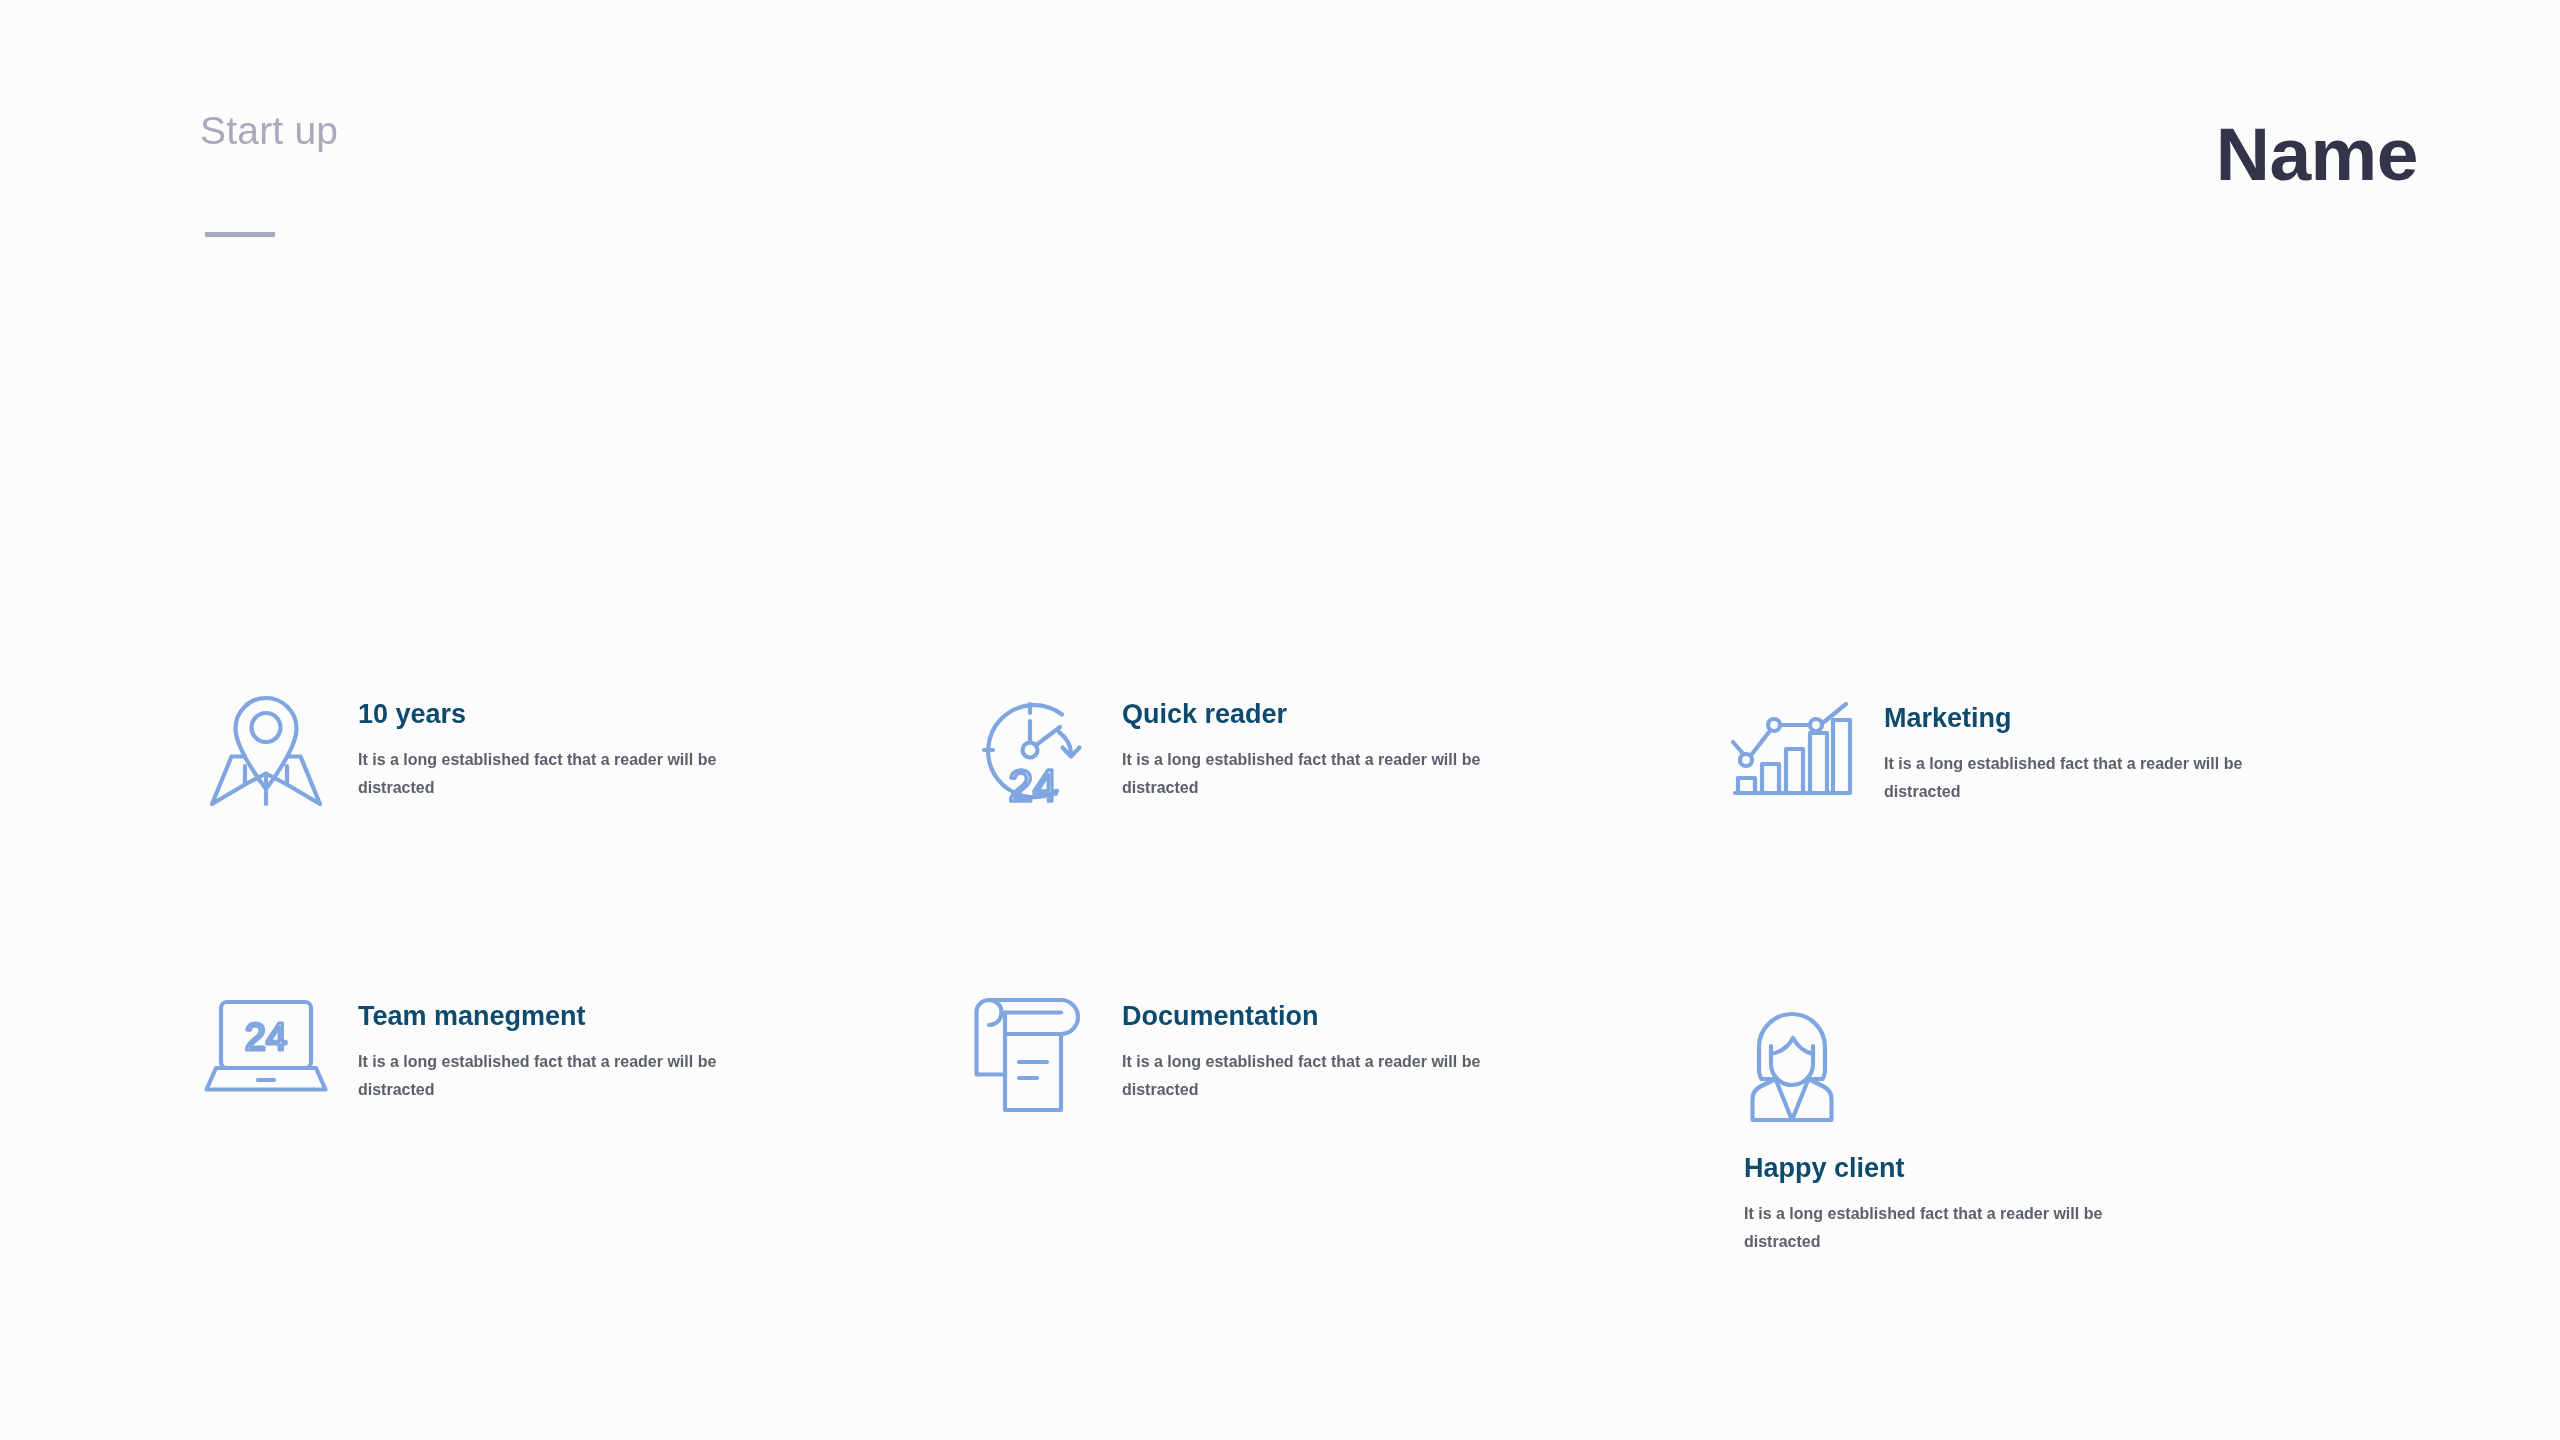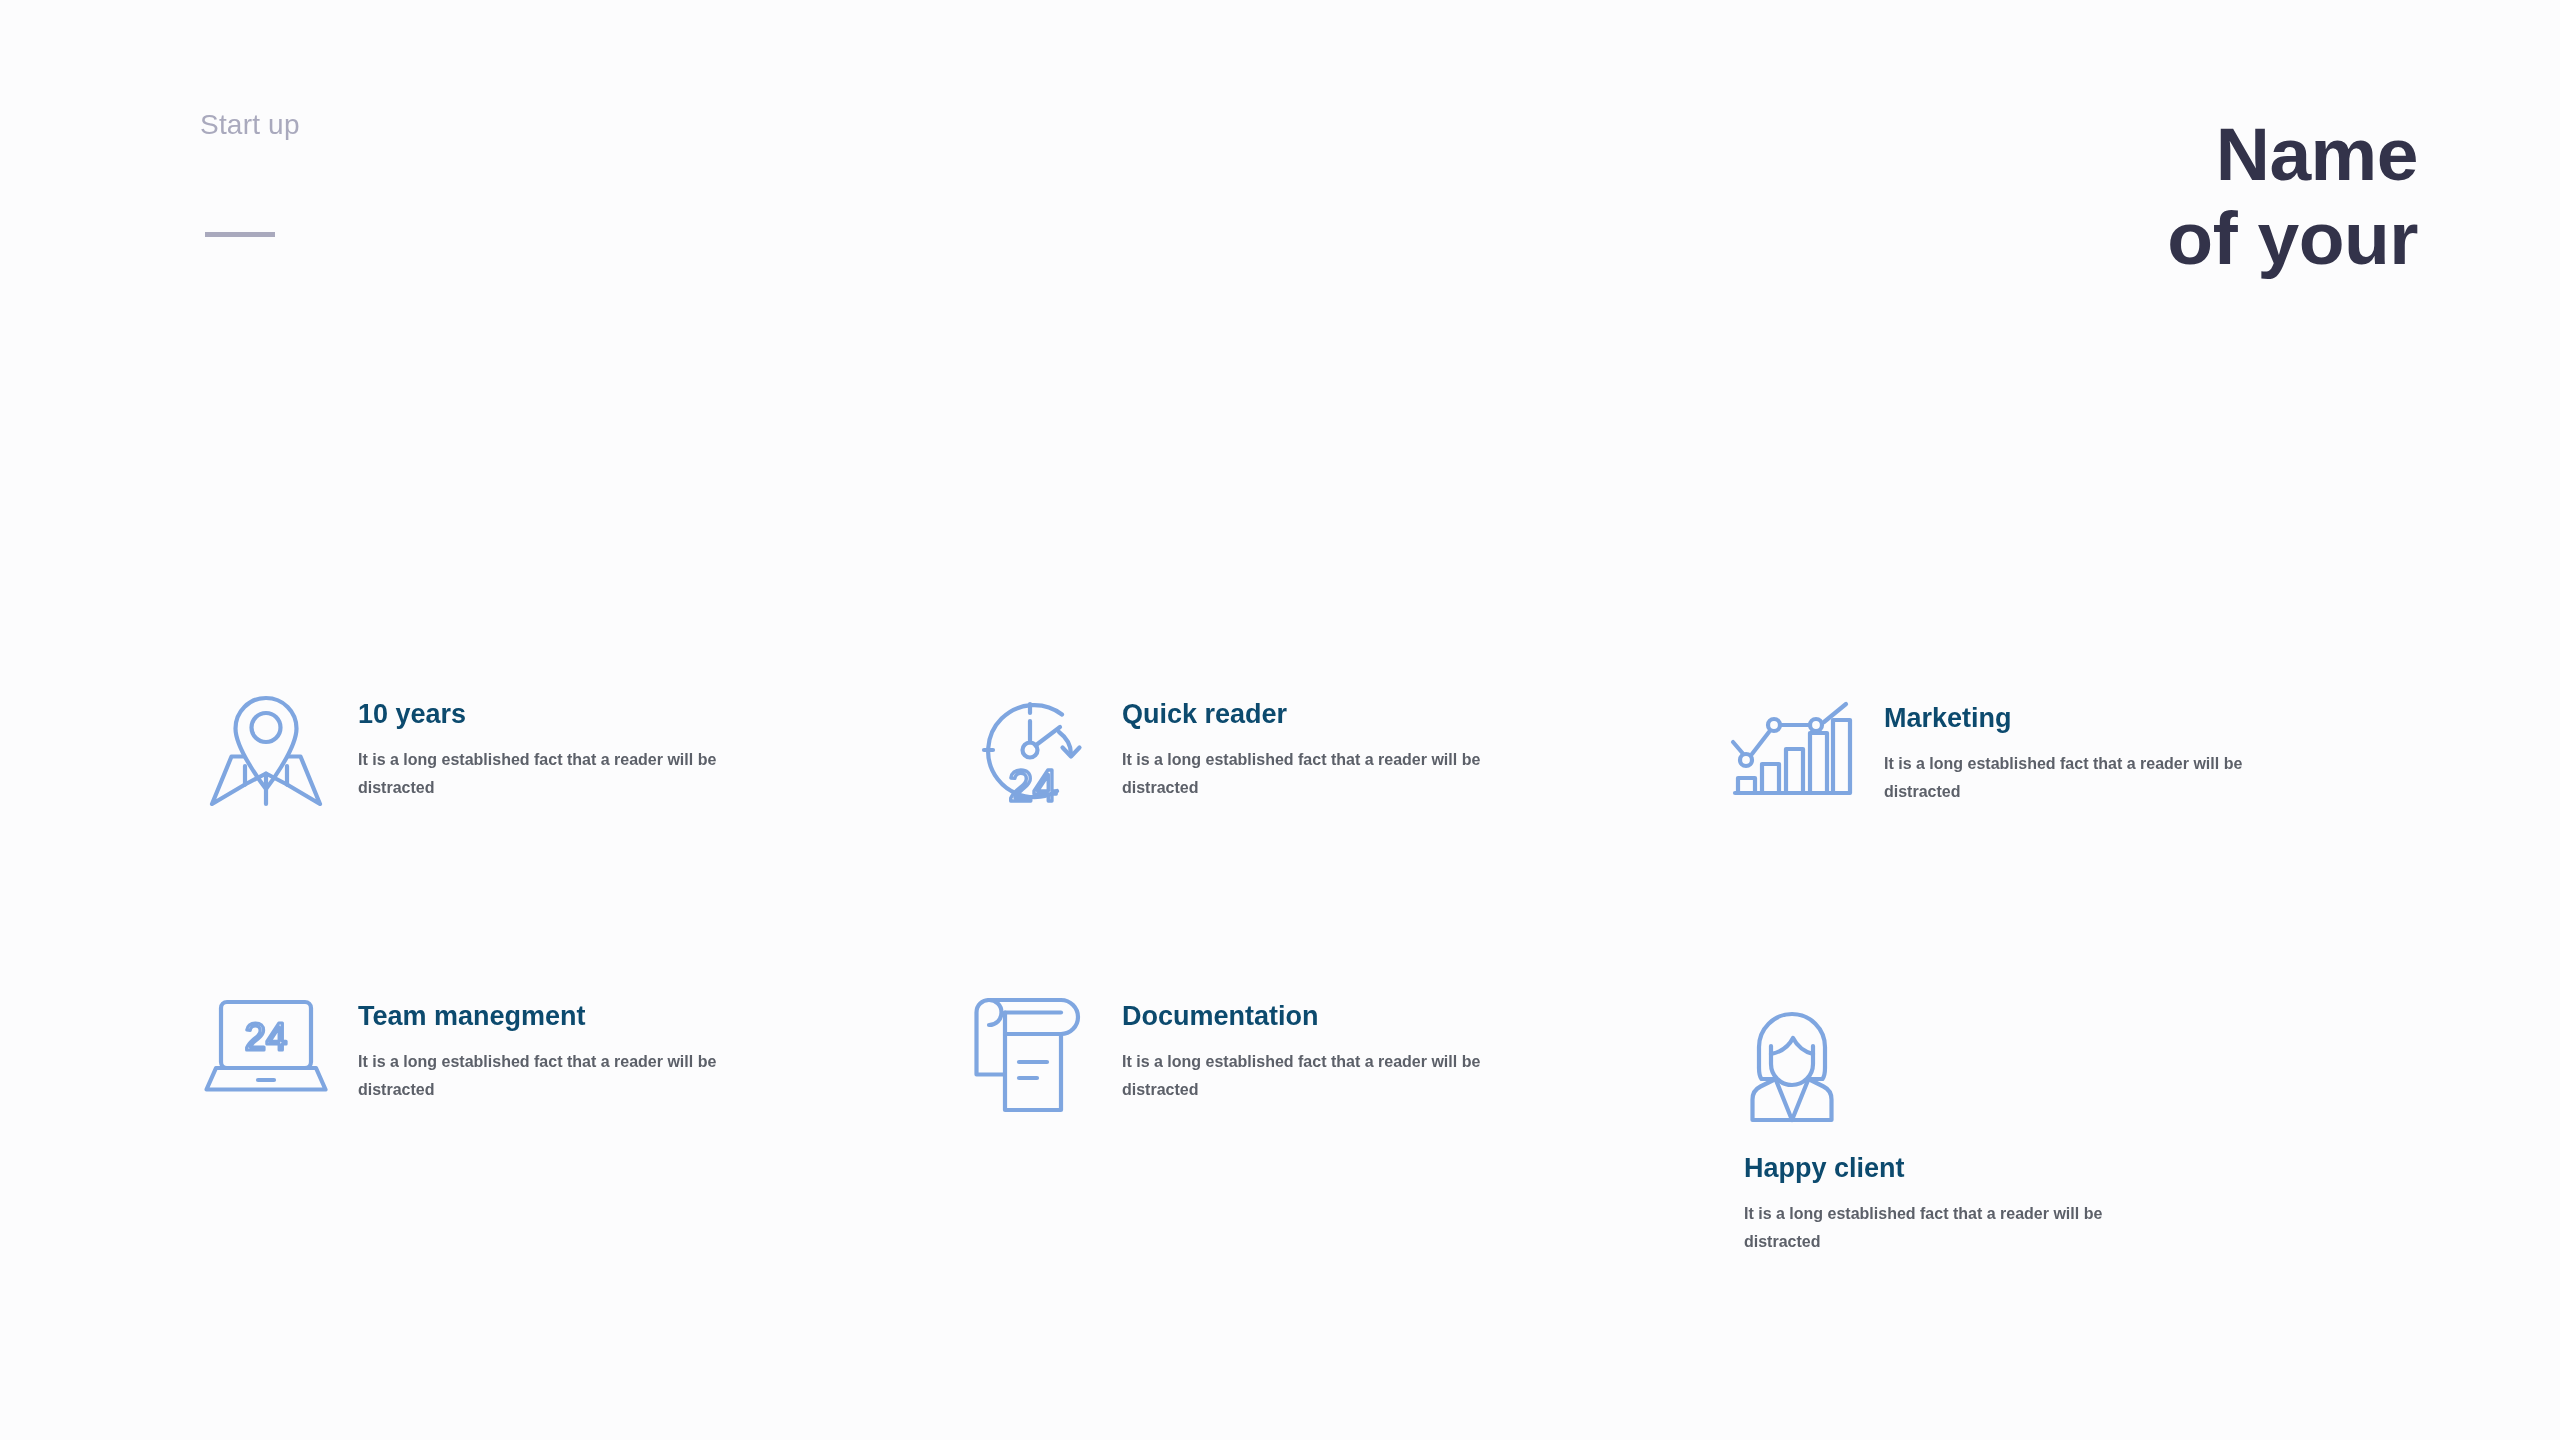--- a/index.html
+++ b/index.html
@@ -20,7 +20,7 @@
     position: absolute;
     left: 200px;
     top: 108px;
-    font-size: 28px;
+    font-size: 39px;
     font-weight: 400;
     color: #a9a9bd;
     letter-spacing: 0.2px;

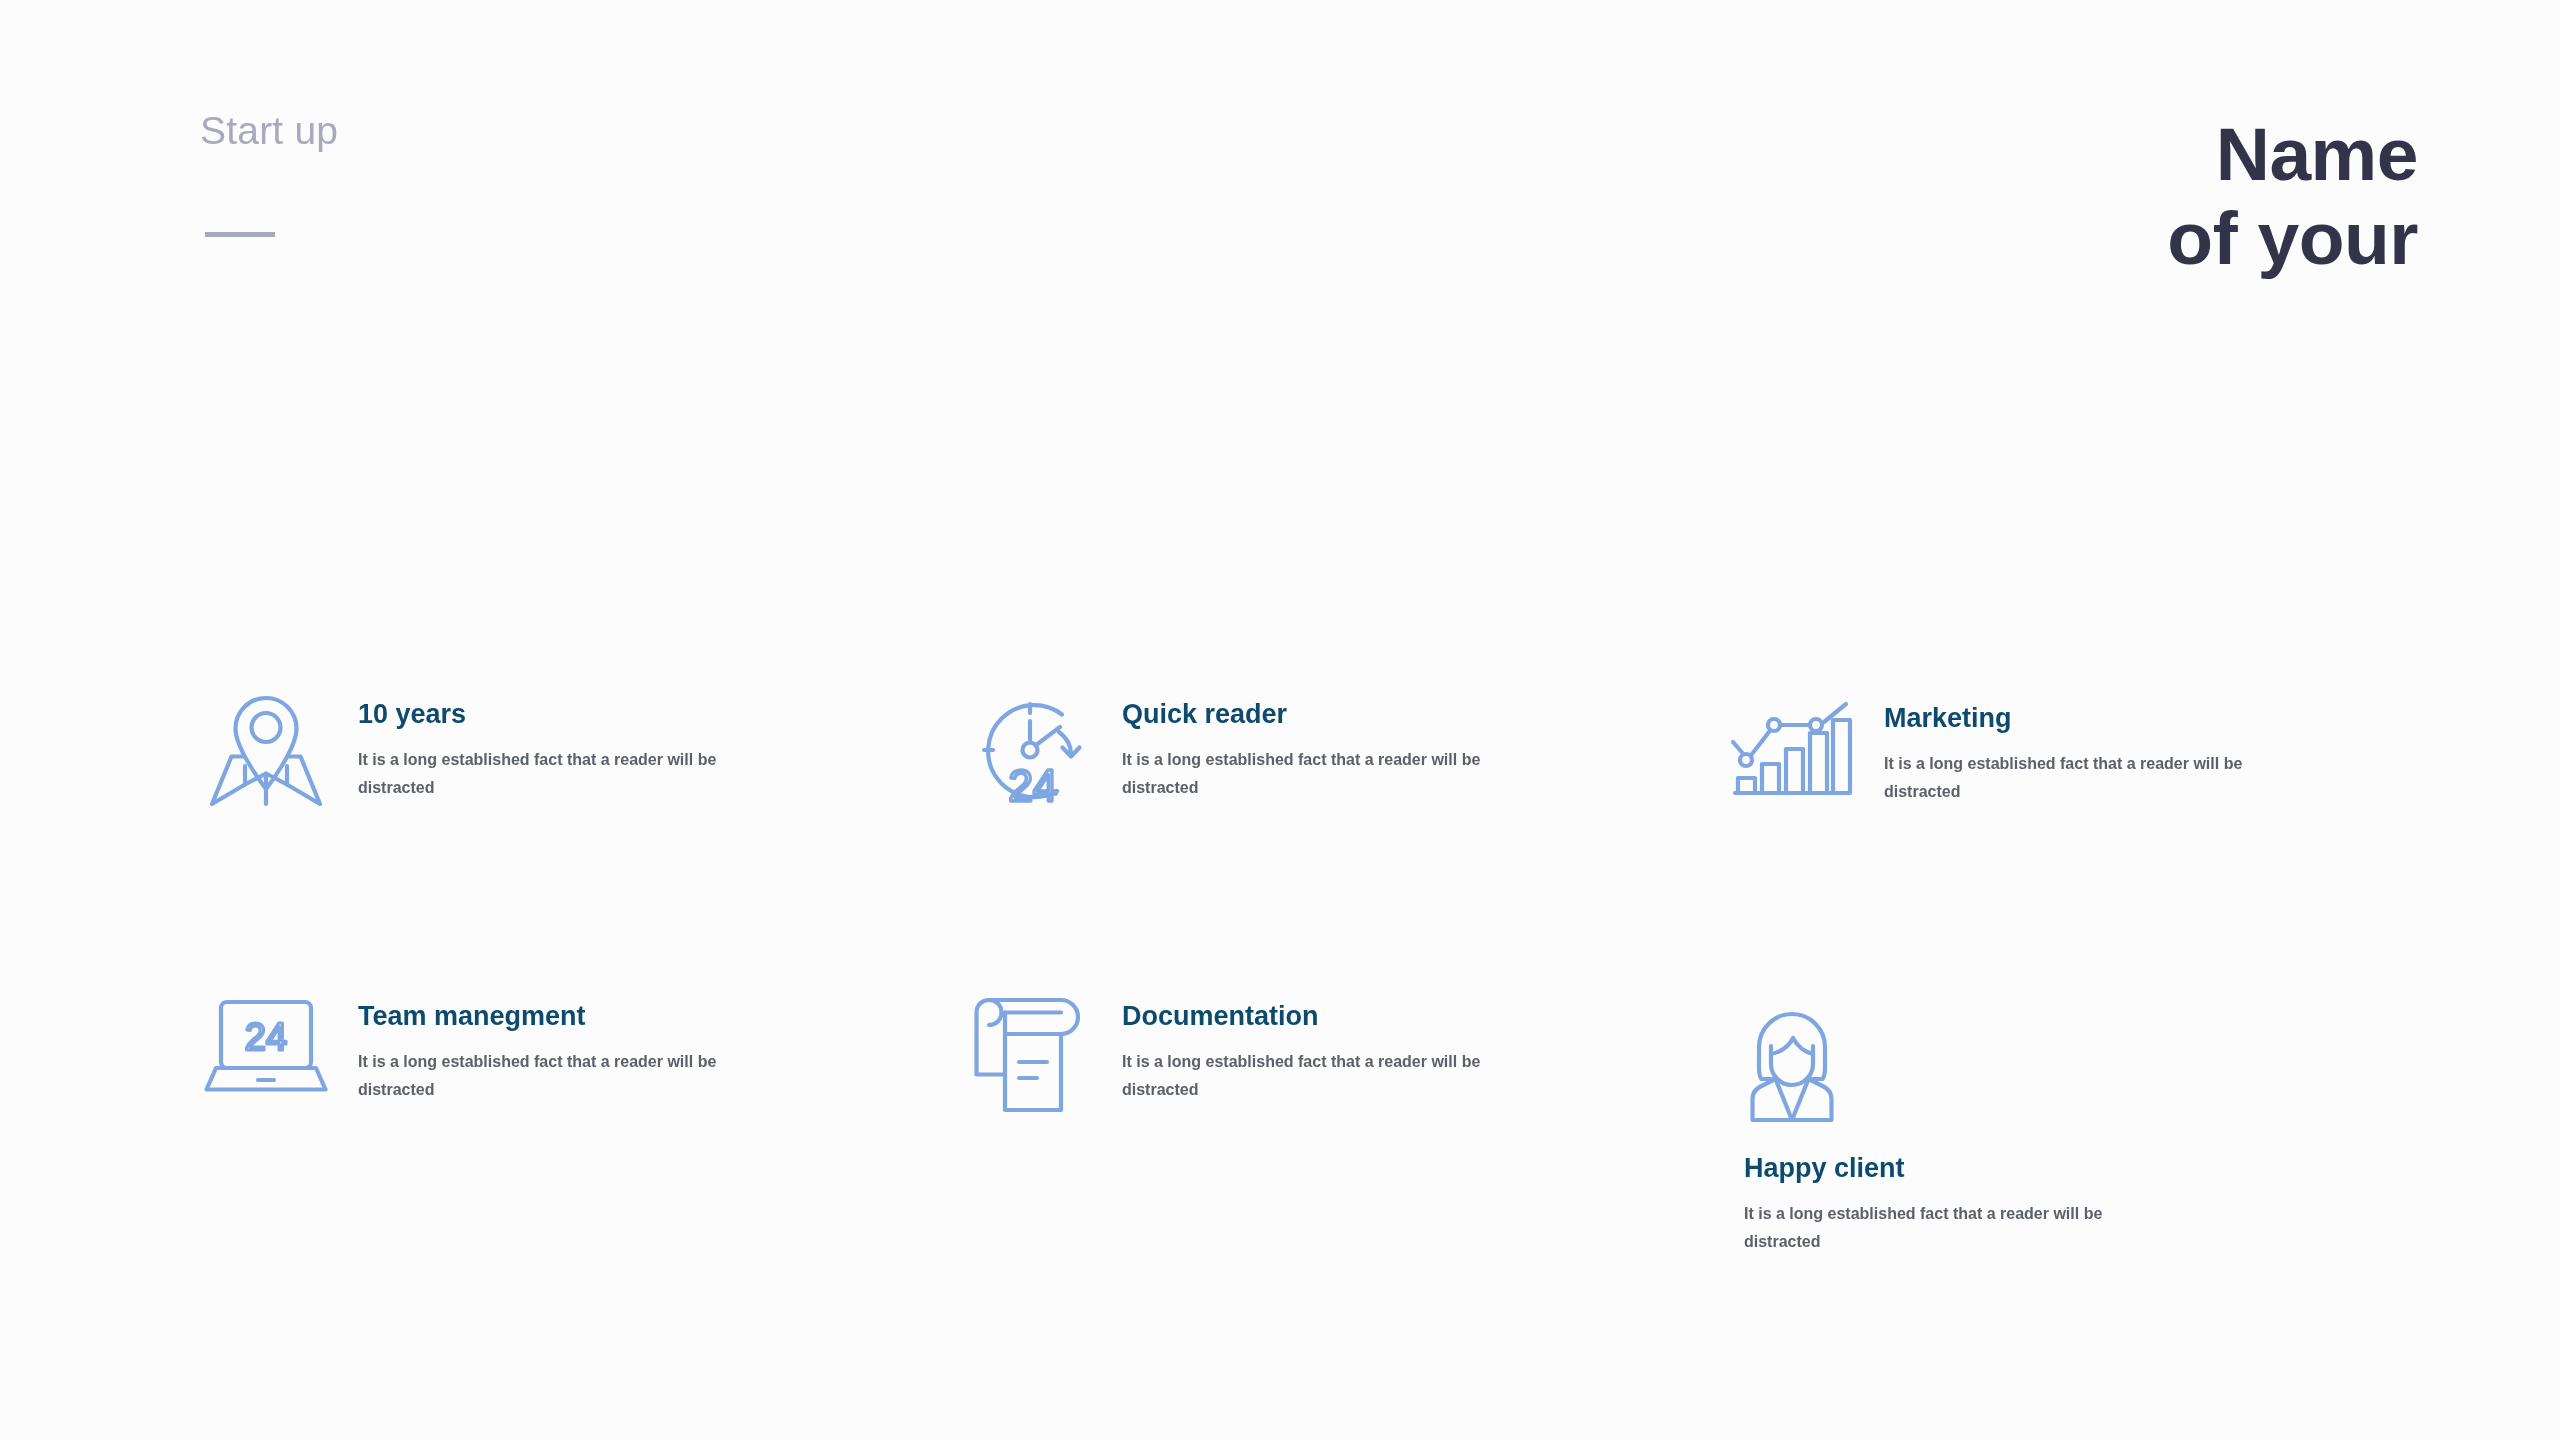--- a/index.html
+++ b/index.html
@@ -107,7 +107,6 @@
 
 <div class="slide-title">
   <span class="tline">Name</span>
-  <span class="tline">of your</span>
 </div>
 
 <div class="features">

